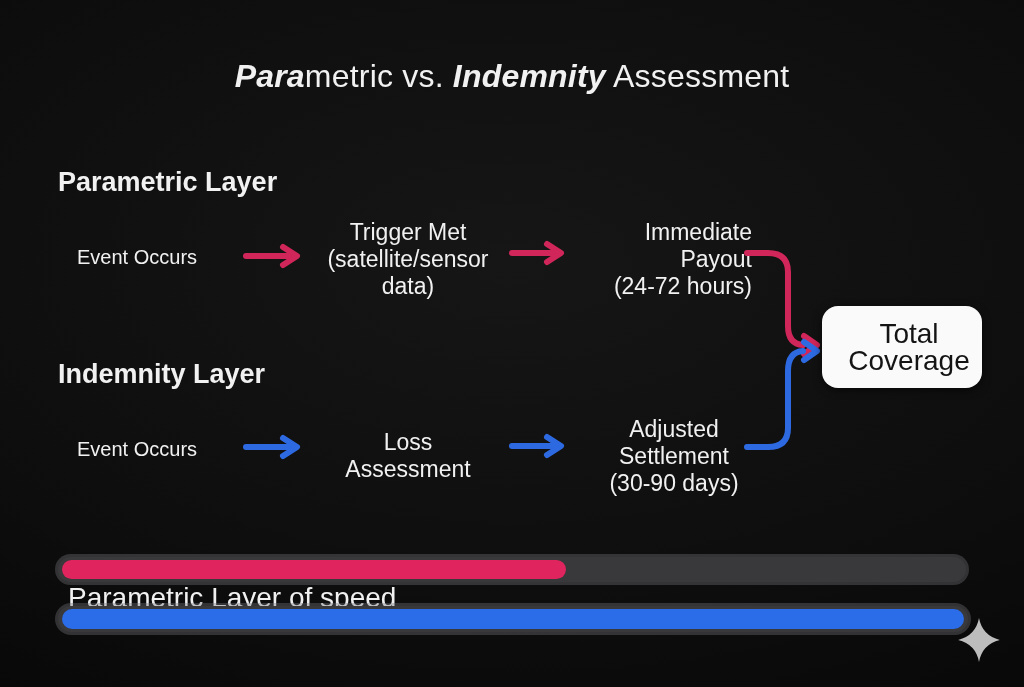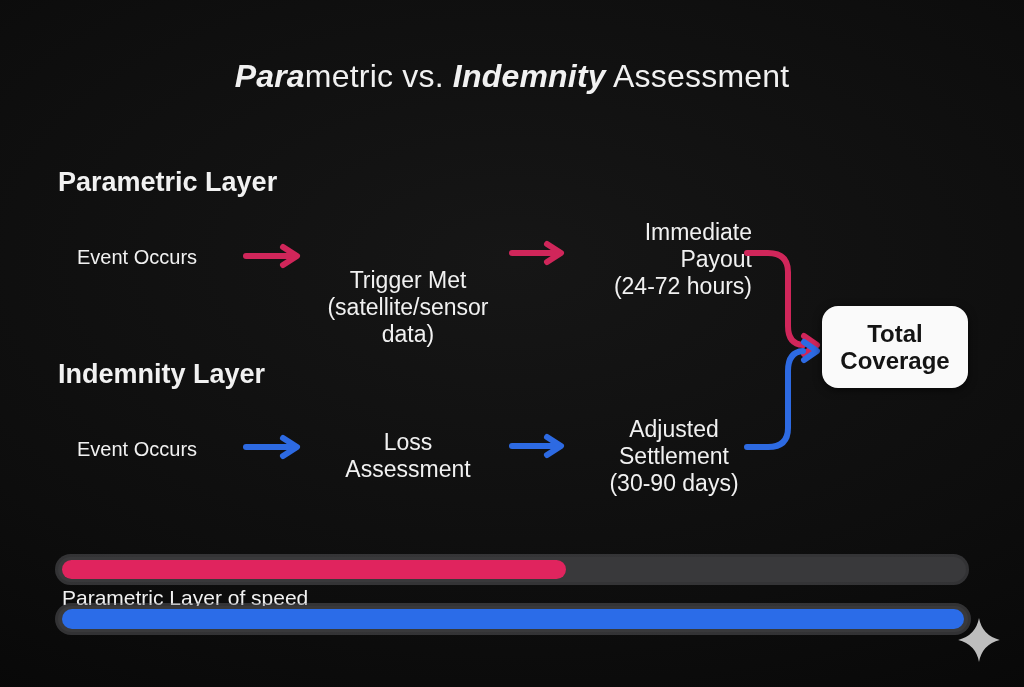--- a/index.html
+++ b/index.html
@@ -17,7 +17,7 @@
   .step{position:absolute;font-size:23px;line-height:27px;text-align:center;white-space:pre-line;}
   .step-single{position:absolute;font-size:20px;line-height:24px;white-space:nowrap;}
   .p-event{left:77px;top:245px;}
-  .p-trigger{left:320px;top:219px;width:176px;margin-top:48px;}
+  .p-trigger{left:320px;top:219px;width:176px;}
   .p-payout{left:570px;top:219px;width:182px;text-align:right;}
   .i-event{left:77px;top:437px;}
   .i-assessment{left:320px;top:421px;width:176px;margin-top:8px;}

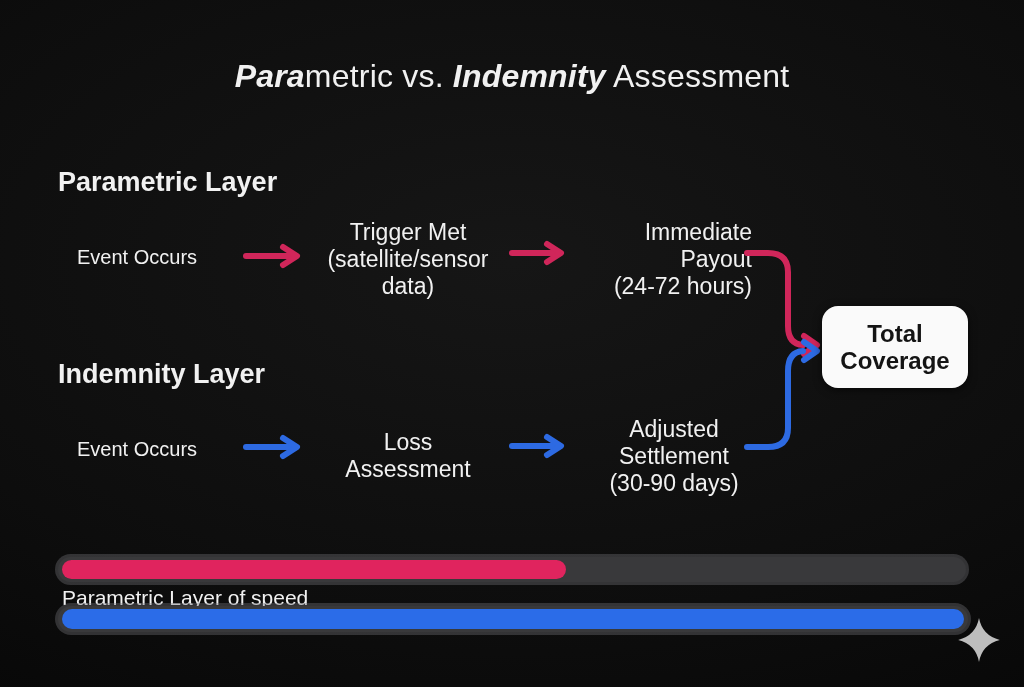--- a/index.html
+++ b/index.html
@@ -30,8 +30,9 @@
     position:absolute;left:822px;top:306px;width:146px;height:82px;
     background:var(--box_bg,#fafafa);border-radius:16px;
     display:flex;align-items:center;justify-content:center;text-align:center;
-    color:var(--box_text,#141414);font-size:24px;font-weight:700;line-height:27px;white-space:pre-line;
+    color:var(--box_text,#141414);font-size:28px;font-weight:400;line-height:27px;white-space:pre-line;
     box-shadow:0 2px 8px rgba(0,0,0,.6);
+    padding-left:14px;
   }
   .track{
     position:absolute;border-radius:14px;background:var(--track,#39393b);

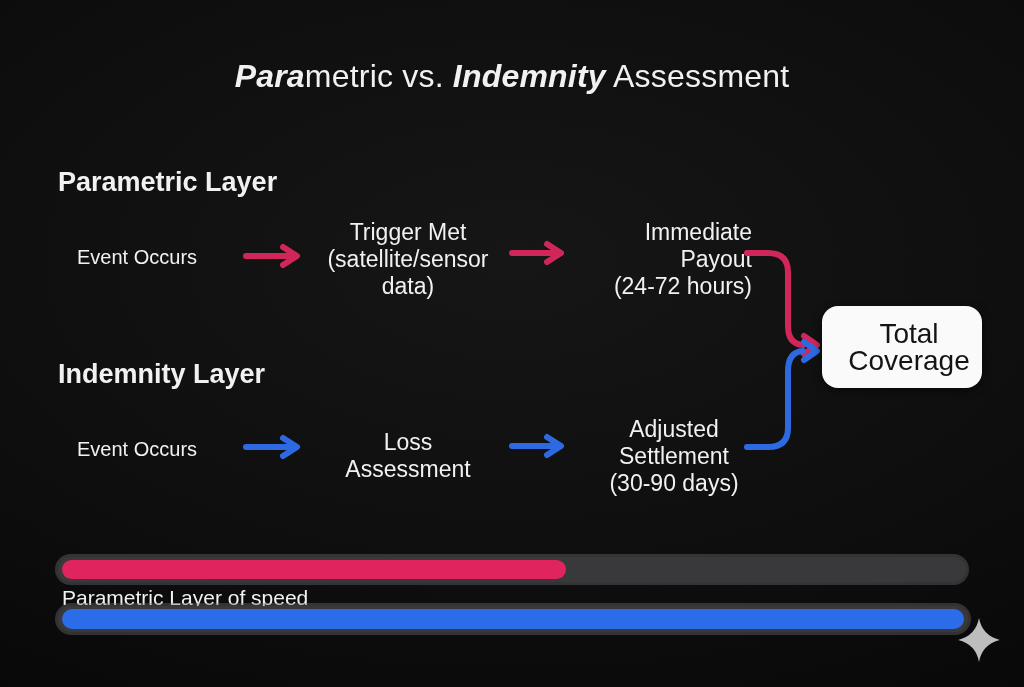--- a/index.html
+++ b/index.html
@@ -44,7 +44,7 @@
   .fill{height:100%;border-radius:10px;}
   .fill-pink{background:var(--bar_pink,#e0245e);}
   .fill-blue{background:var(--bar_blue,#2b6ce8);}
-  .progress-label{position:absolute;left:62px;top:585px;font-size:21px;line-height:26px;}
+  .progress-label{position:absolute;left:68px;top:585px;font-size:28px;line-height:26px;}
   .sparkle{position:absolute;left:957px;top:617px;width:44px;height:46px;}
   .sparkle path{fill:var(--sparkle,#bdbdbd);}
 </style>

